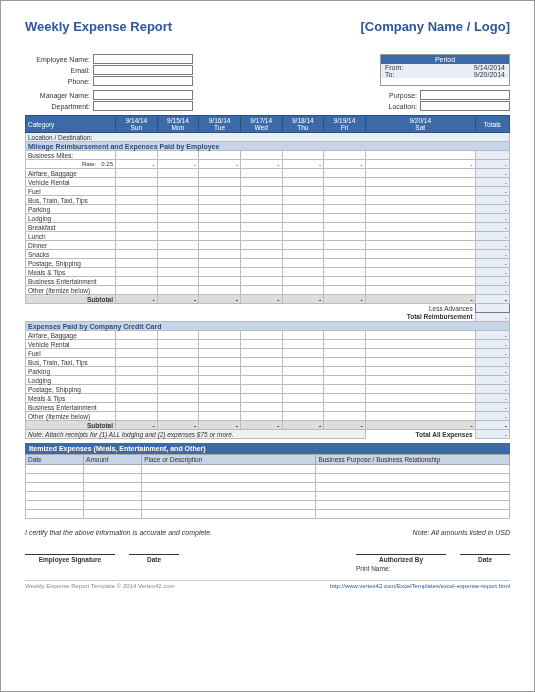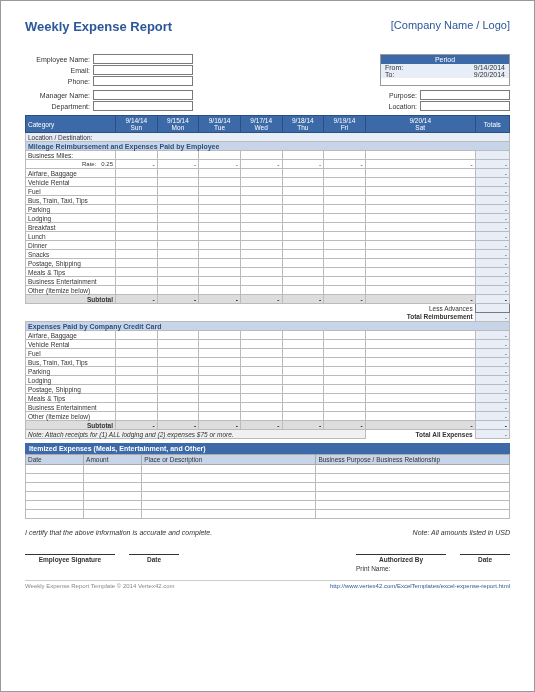--- a/index.html
+++ b/index.html
@@ -7,7 +7,7 @@
 .page{width:535px;height:692px;border:1px solid #999;padding:18px 24px 10px;position:relative}
 .header{display:flex;justify-content:space-between;align-items:flex-start;margin-bottom:20px}
 .title{color:#2b5899;font-size:13px;font-weight:bold}
-.logo{color:#2b5899;font-size:11px;font-weight:normal}
+.logo{color:#2b5899;font-size:13px;font-weight:bold}
 .info-row{display:flex;justify-content:space-between;margin-bottom:4px}
 .info-left,.info-right{display:flex;flex-direction:column;gap:1px}
 .field{display:flex;align-items:center;gap:3px}

